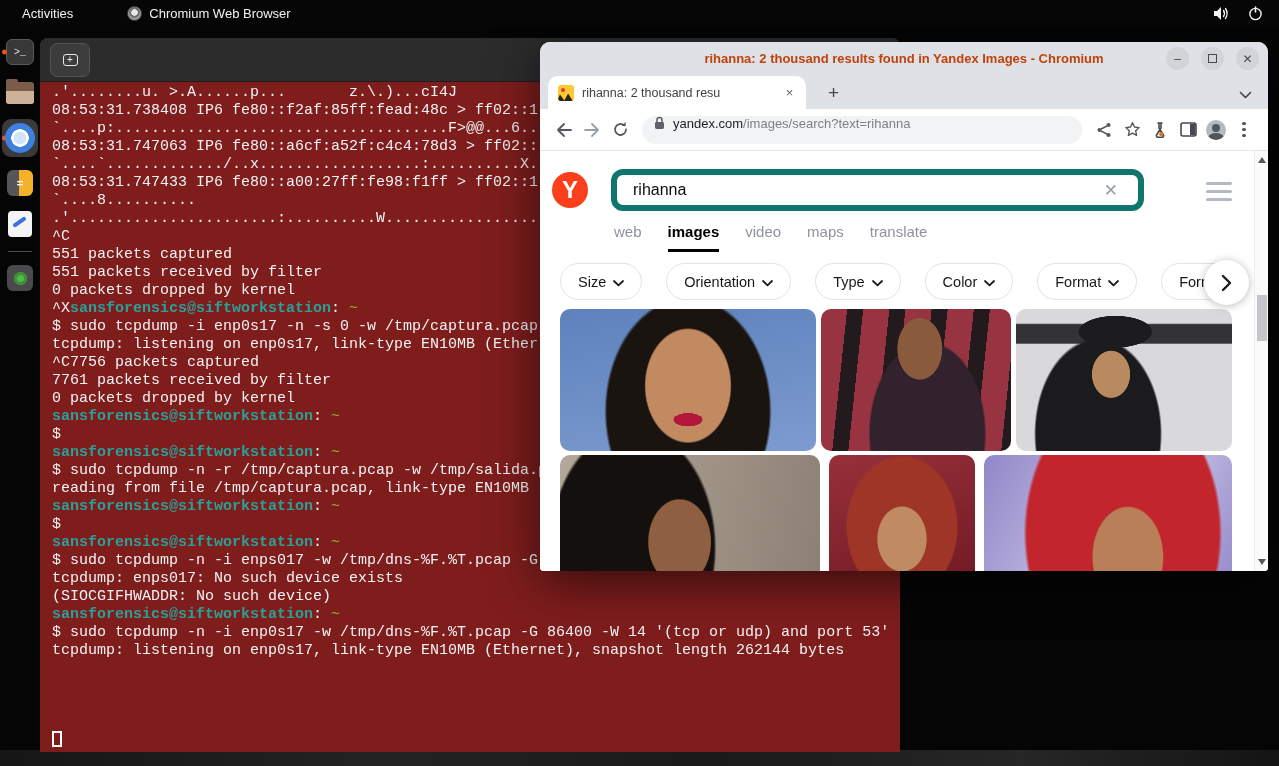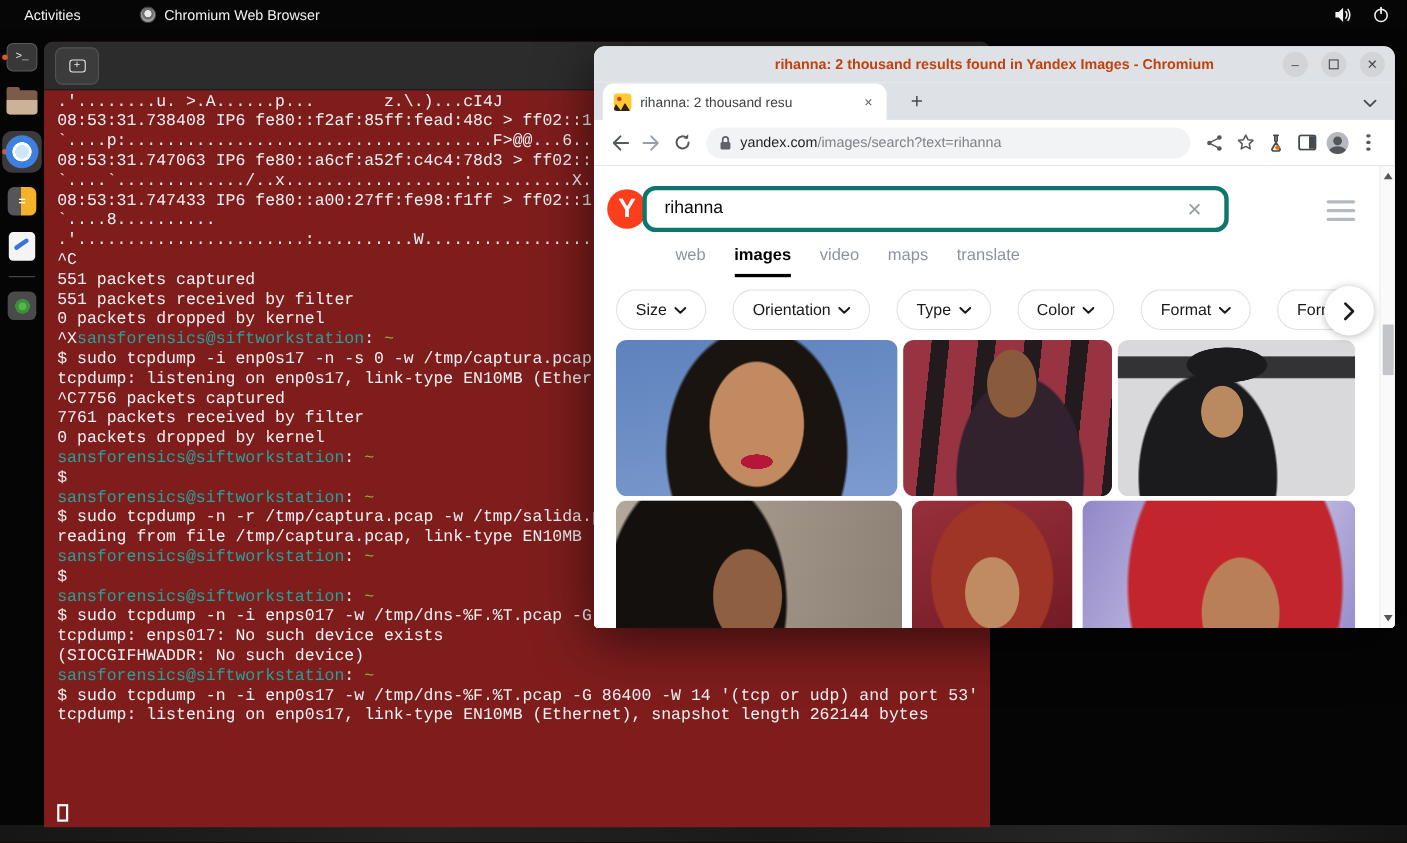--- a/index.html
+++ b/index.html
@@ -67,7 +67,7 @@
 
   #toolbar { height:42px; background:#fff; display:flex; align-items:center; padding:0 10px; border-bottom:1px solid #e3e5e8; }
   .tbtn { width:28px; height:28px; display:flex; align-items:center; justify-content:center; border-radius:50%; cursor:pointer; flex:0 0 auto; }
-  #omnibox { flex:1; height:28px; background:#f1f3f4; border-radius:14px; margin:0 8px; display:flex; align-items:center; padding:0 12px; cursor:text; overflow:hidden; }
+  #omnibox { flex:1; height:28px; background:#f1f3f4; border-radius:14px; margin:0 8px; display:flex; align-items:flex-start; padding:0 12px; cursor:text; overflow:hidden; }
   #omnibox .url { font-size:13px; white-space:nowrap; margin-left:8px; }
   #omnibox .url .domain { color:#1c1e21; }
   #omnibox .url .path { color:#7d8288; }

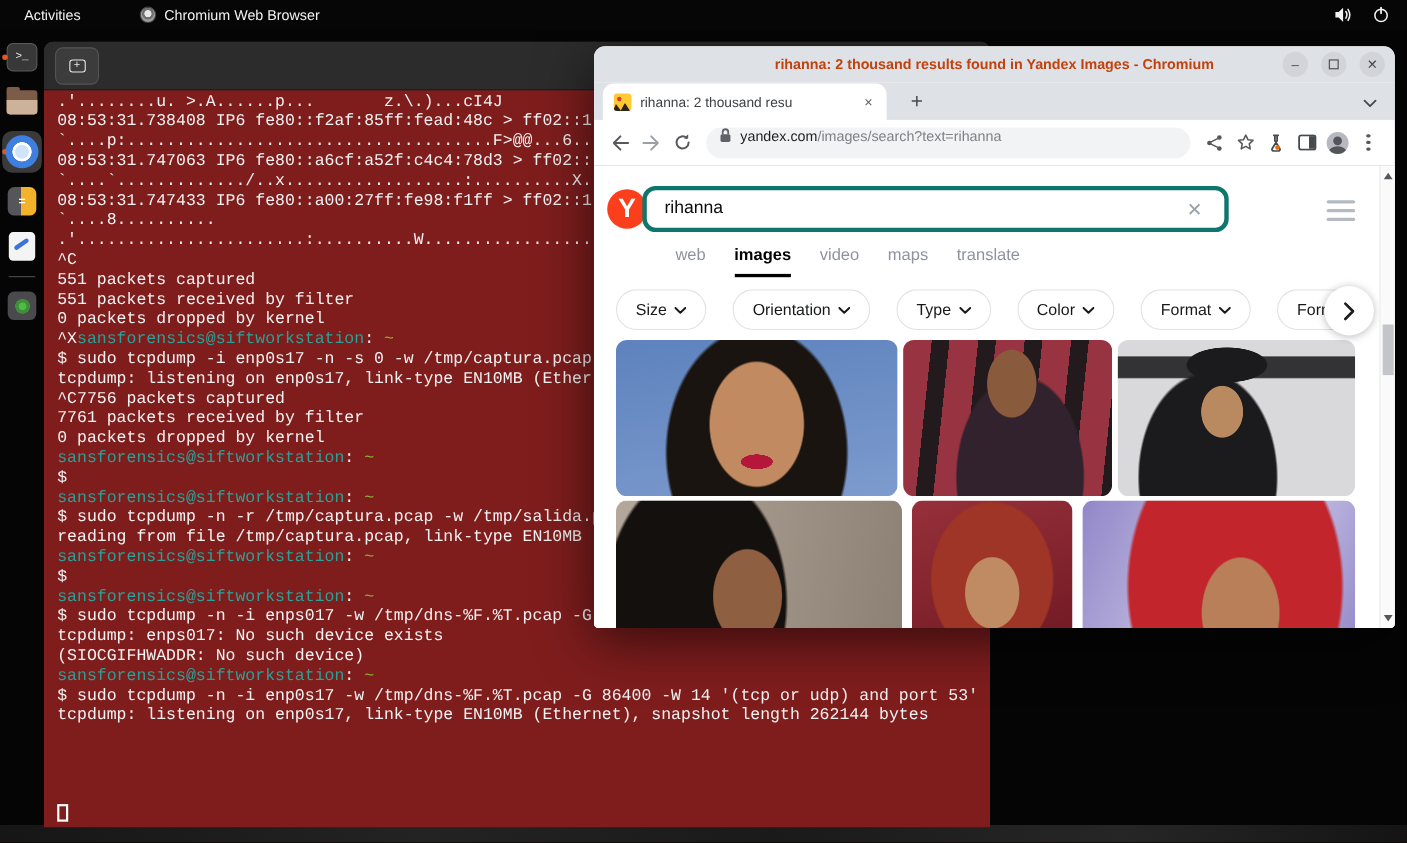--- a/index.html
+++ b/index.html
@@ -80,7 +80,7 @@
   
   #content { position:relative; height:420px; background:#fff; overflow:hidden; }
   #ylogo { position:absolute; left:12px; top:21px; width:36px; height:36px; border-radius:50%; background:#fb3f1d; color:#fff; display:flex; align-items:center; justify-content:center; font-size:24px; font-weight:800; cursor:pointer; }
-  #searchbox { position:absolute; left:44px; top:18px; width:533px; height:42px; background:#fff; border:4px solid #0f766e; border-radius:12px; display:flex; align-items:center; padding:4px 16px; }
+  #searchbox { position:absolute; left:71px; top:18px; width:533px; height:42px; background:#fff; border:6px solid #0f766e; border-radius:12px; display:flex; align-items:center; padding:4px 16px; }
   #search-input { flex:1; font-size:16px; color:#0c0c0c; font-family:"Liberation Sans",sans-serif; border:none; outline:none; background:transparent; }
   #clear-btn { color:#99a0a8; font-size:17px; cursor:pointer; padding:0 4px; }
   #hamburger { position:absolute; right:36px; top:31px; width:26px; cursor:pointer; }

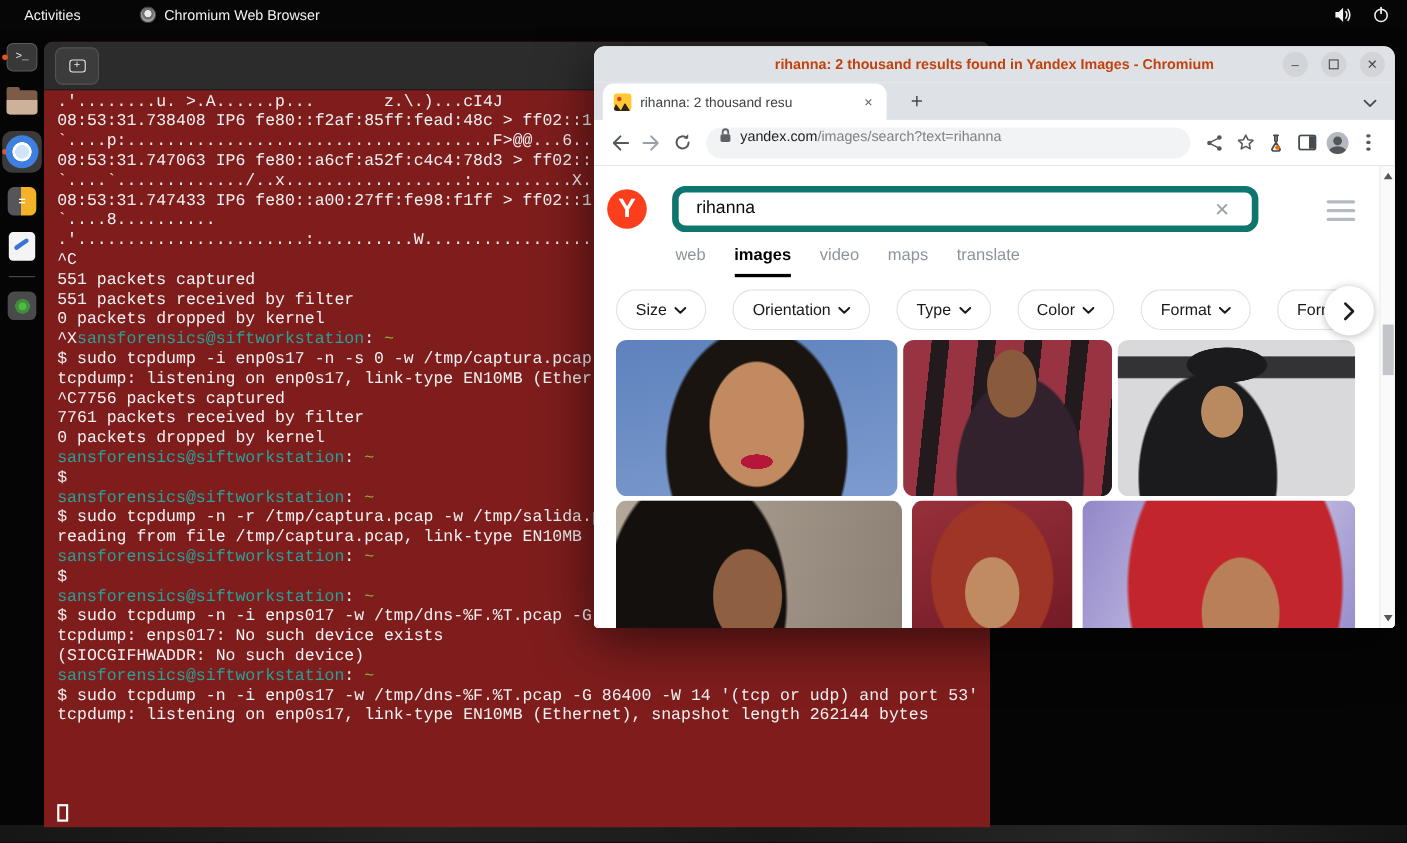--- a/index.html
+++ b/index.html
@@ -42,7 +42,7 @@
   #term-newtab b::after { content:"+"; position:absolute; left:50%; top:50%; transform:translate(-50%,-56%); color:#e8e8e8; font-size:10px; font-weight:normal; }
   #term-body { padding:2px 0 0 12px; font-family:"Liberation Mono","DejaVu Sans Mono",monospace; font-size:15px; line-height:18px; color:#f2f2f2; white-space:pre; }
   .tline { height:18px; }
-  .tu { color:#2aa198; font-weight:normal; }
+  .tu { color:#2aa198; font-weight:bold; }
   .td { color:#8ab832; }
   .cursor-block { display:inline-block; width:10px; height:16px; border:2px solid #fff; vertical-align:middle; margin-top:-2px; }
 

